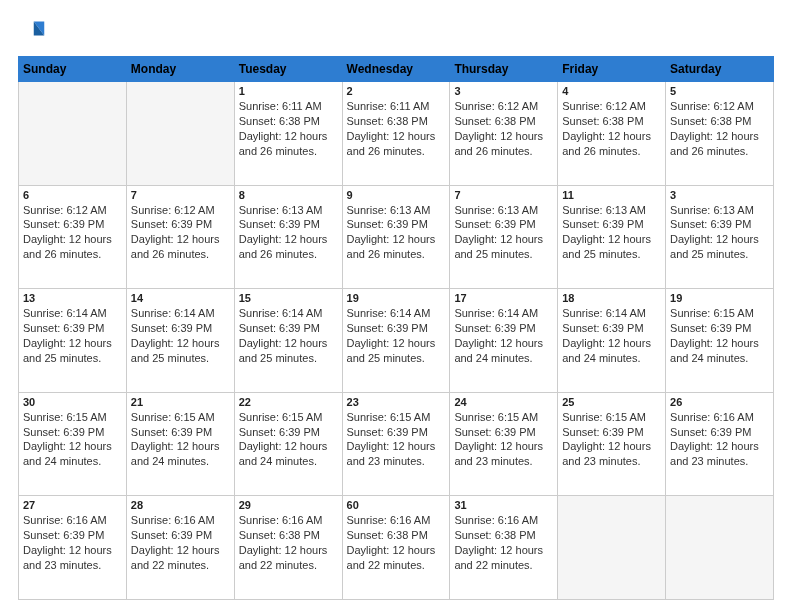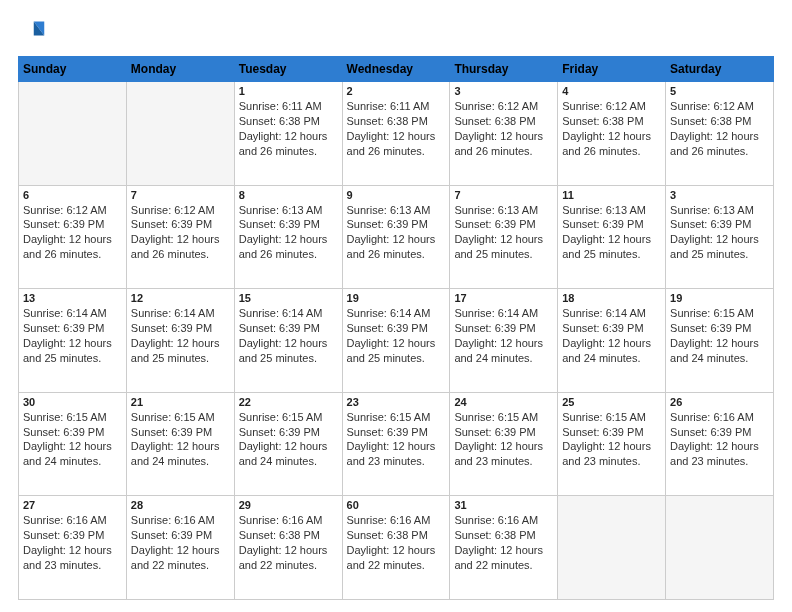--- a/index.html
+++ b/index.html
@@ -212,7 +212,7 @@
 Daylight: 12 hours and 25 minutes.</div>
           </td>
           <td>
-            <span class="day-number">12</span>
+            <span class="day-number">14</span>
             <div class="day-info" style="white-space: pre-line;">Sunrise: 6:14 AM
 Sunset: 6:39 PM
 Daylight: 12 hours and 25 minutes.</div>

